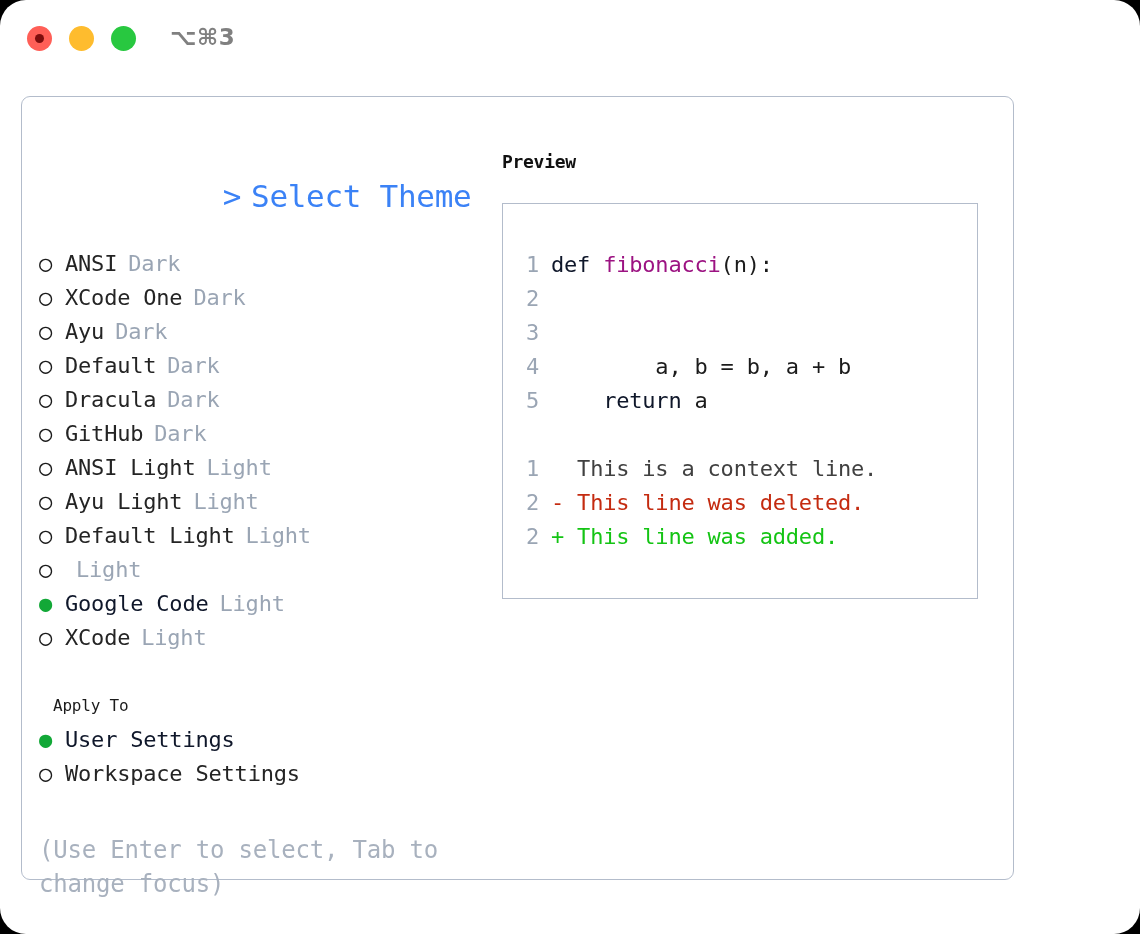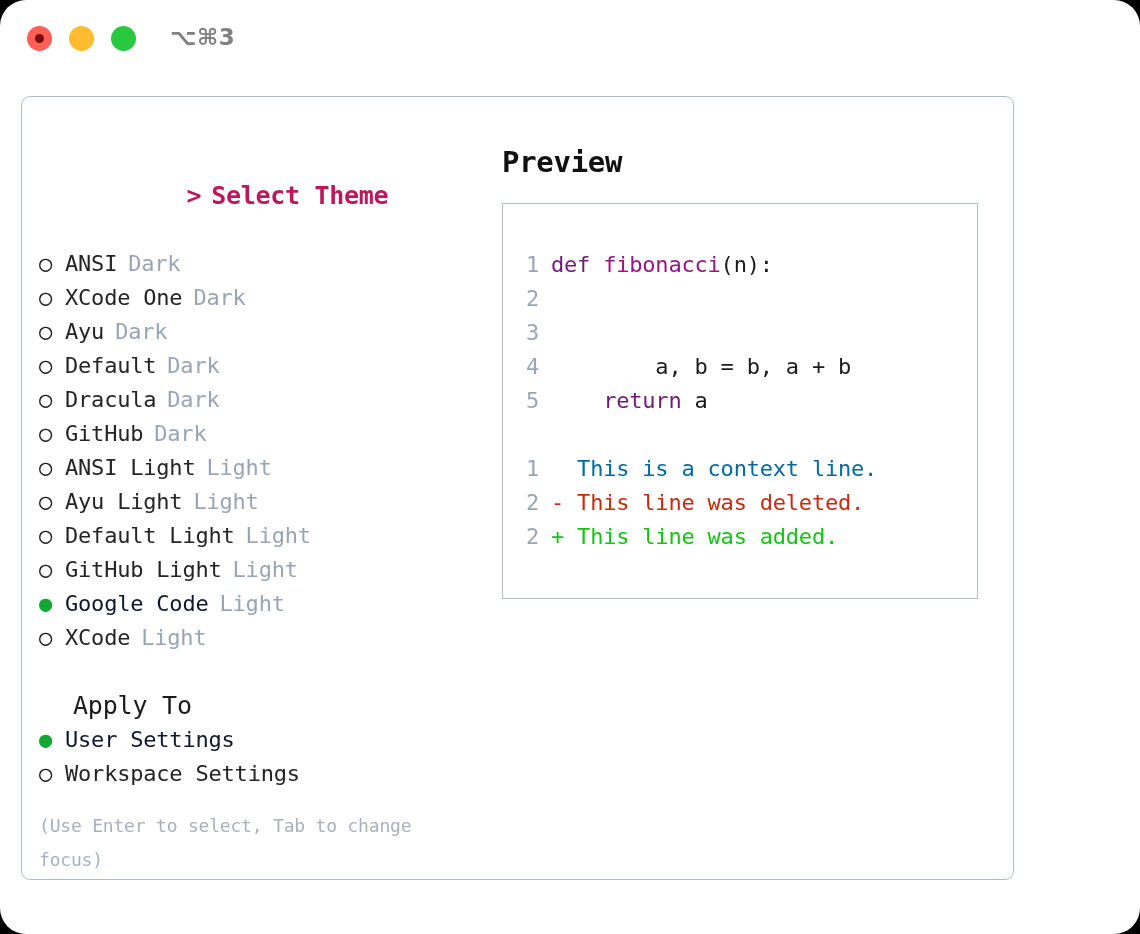--- a/index.html
+++ b/index.html
@@ -161,7 +161,7 @@
 
   
   .preview-head {
-    font-size: 29px;
+    font-size: 18px;
     font-weight: 700;
     color: #111111;
     line-height: 34px;

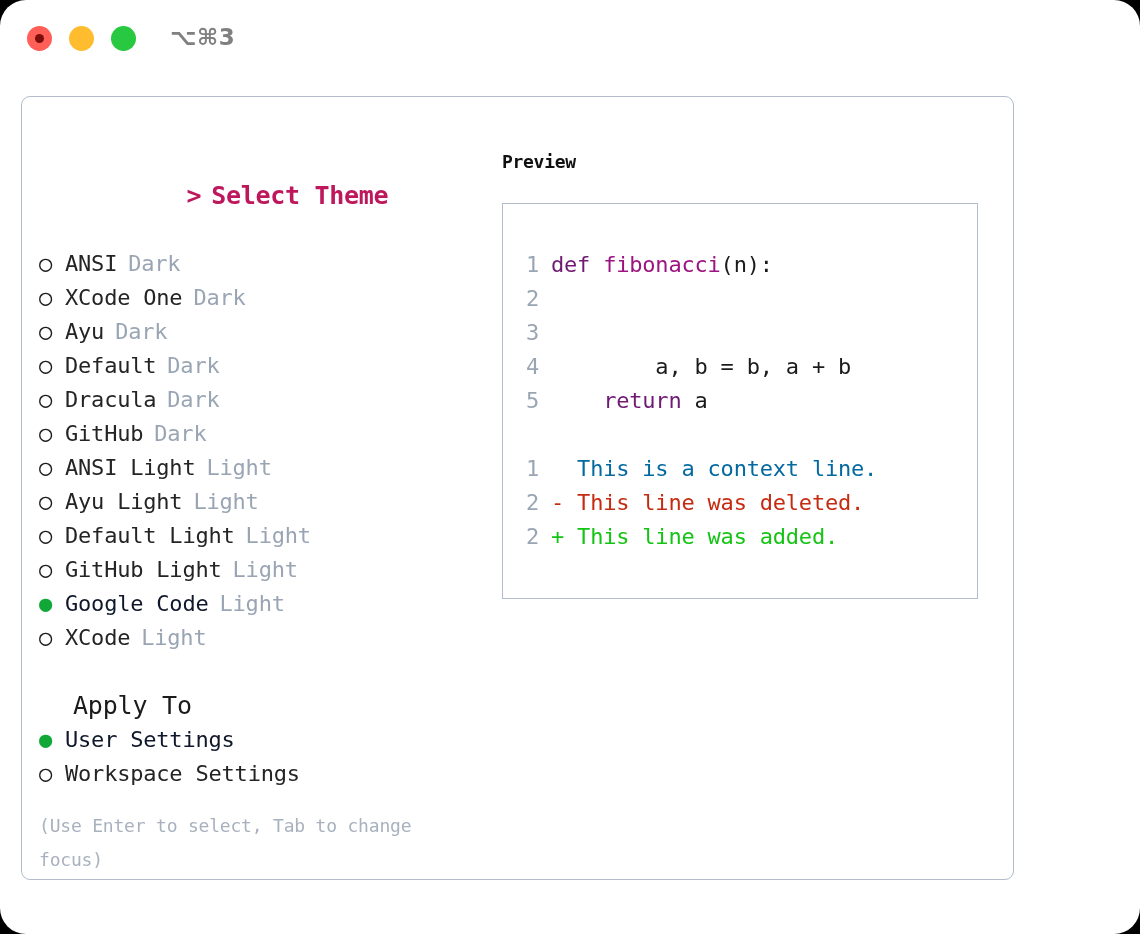--- a/index.html
+++ b/index.html
@@ -105,9 +105,9 @@
 
   
   .section-head {
-    font-size: 25px;
-    font-weight: 700;
-    color: #be185d;
+    font-size: 31px;
+    font-weight: 400;
+    color: #3b82f6;
     letter-spacing: -0.3px;
     line-height: 34px;
     white-space: pre;

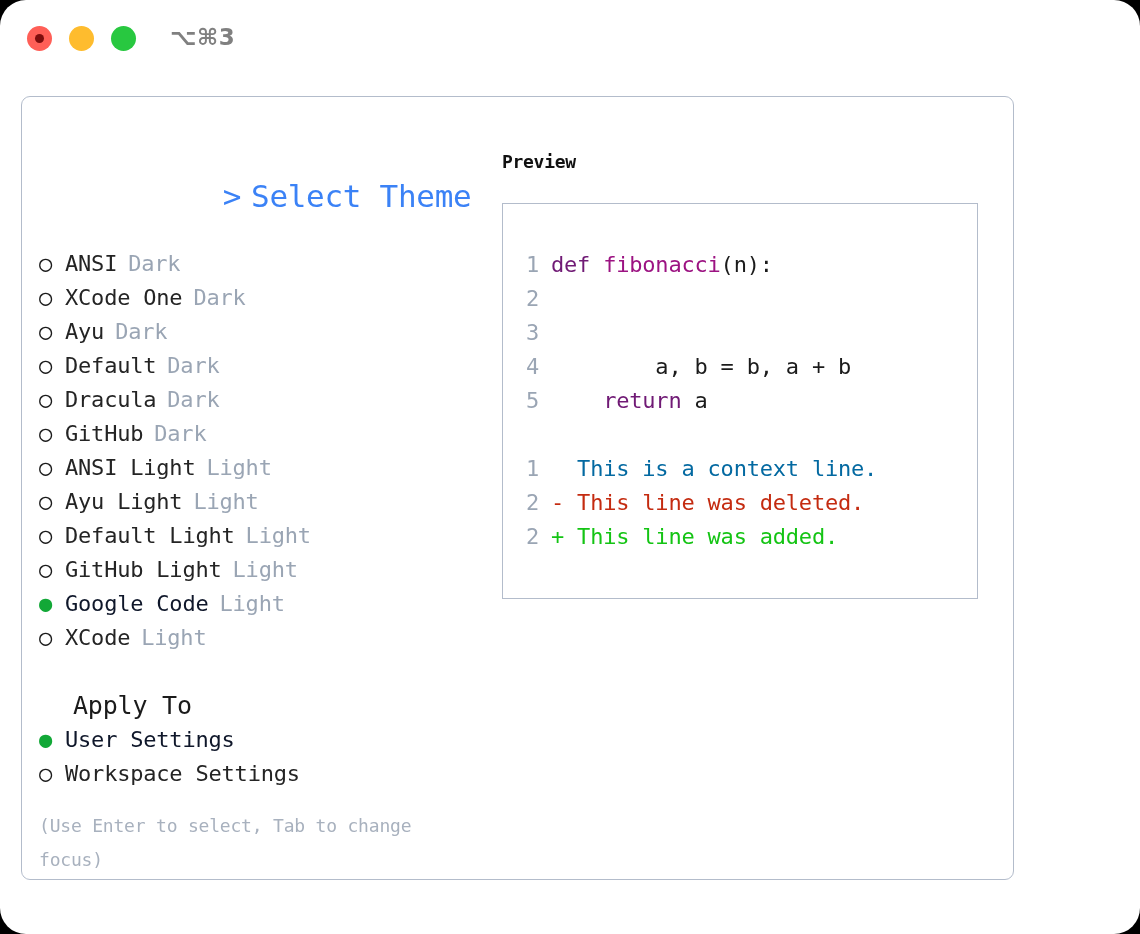--- a/index.html
+++ b/index.html
@@ -195,7 +195,7 @@
   }
   .code-text { color: #1b1b1b; }
 
-  .tok-kw   { color: #701a75; }
+  .tok-kw   { color: #0f172a; }
   .tok-fn   { color: #9c1382; text-align: center; }
   .tok-num  { color: #0c7a74; }
   .tok-plain{ color: #1b1b1b; }

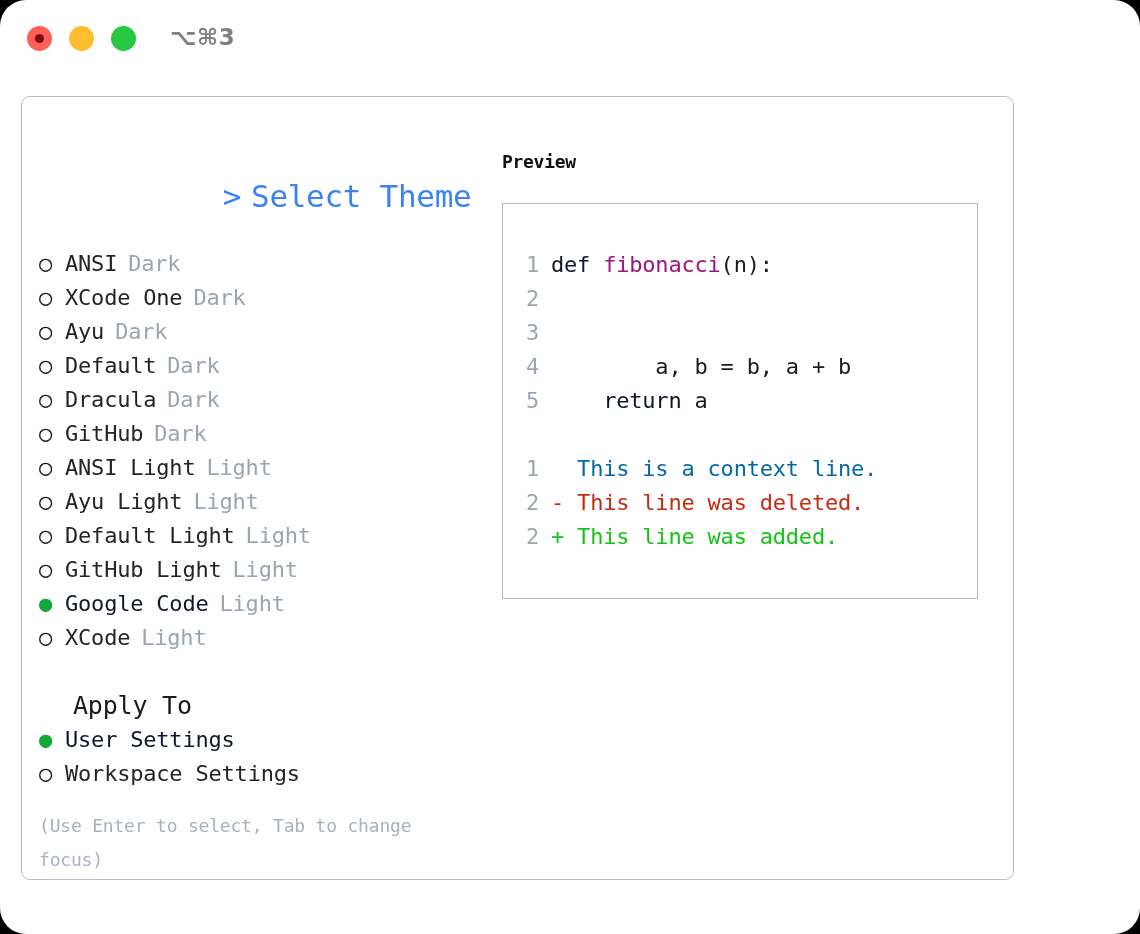--- a/index.html
+++ b/index.html
@@ -201,7 +201,7 @@
   .tok-plain{ color: #1b1b1b; }
 
   .diff-gap { height: 34px; }
-  .diff-ctx { color: #0369a1; }
+  .diff-ctx { color: #404040; }
   .diff-del { color: #c42b10; }
   .diff-add { color: #14c414; }
 </style>

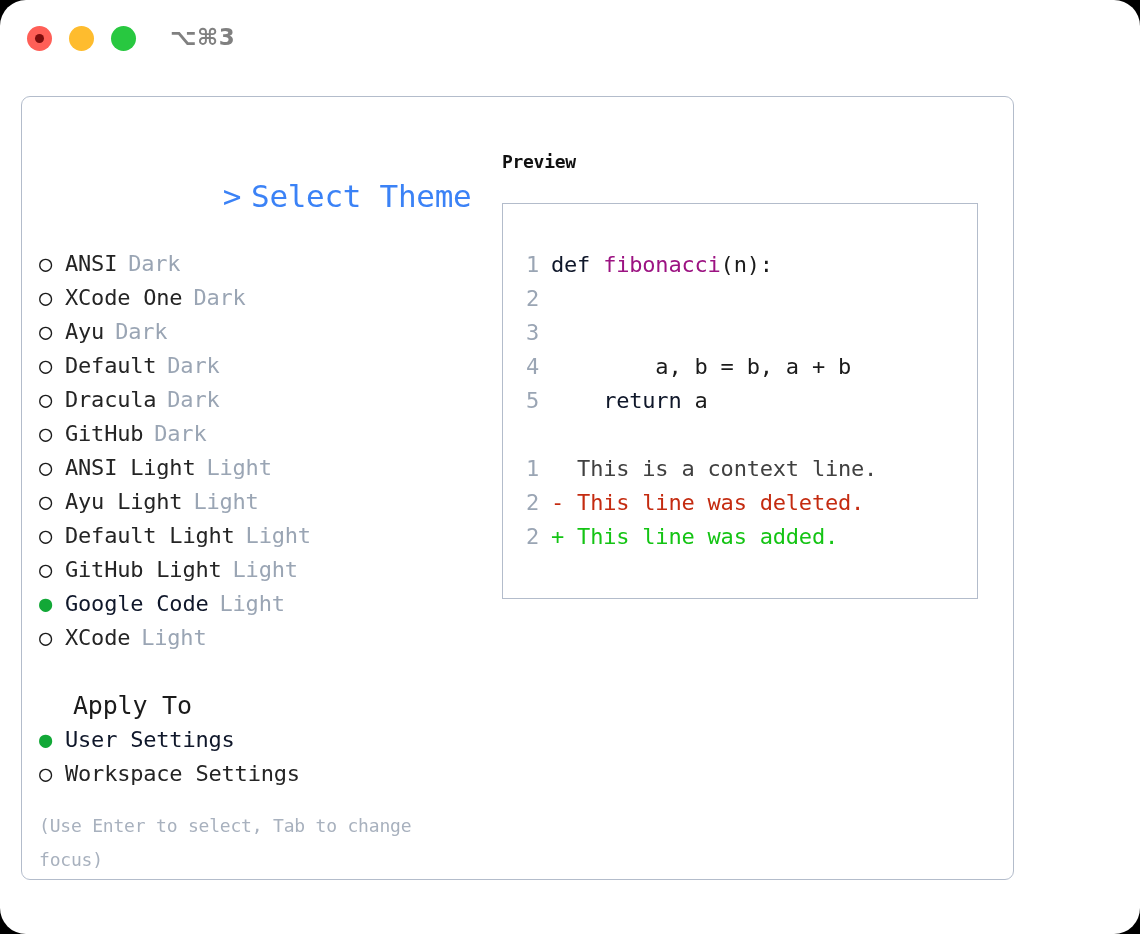--- a/index.html
+++ b/index.html
@@ -240,7 +240,7 @@
             <div class="opt"><span class="marker">○</span><span class="opt-label">ANSI Light</span><span class="opt-tag">Light</span></div>
             <div class="opt"><span class="marker">○</span><span class="opt-label">Ayu Light</span><span class="opt-tag">Light</span></div>
             <div class="opt"><span class="marker">○</span><span class="opt-label">Default Light</span><span class="opt-tag">Light</span></div>
-            <div class="opt"><span class="marker">○</span><span class="opt-label">GitHub Light</span><span class="opt-tag">Light</span></div>
+            <div class="opt"><span class="marker">○</span><span class="opt-tag">Light</span></div>
             <div class="opt selected"><span class="marker sel">●</span><span class="opt-label">Google Code</span><span class="opt-tag">Light</span></div>
             <div class="opt"><span class="marker">○</span><span class="opt-label">XCode</span><span class="opt-tag">Light</span></div>
           </div>

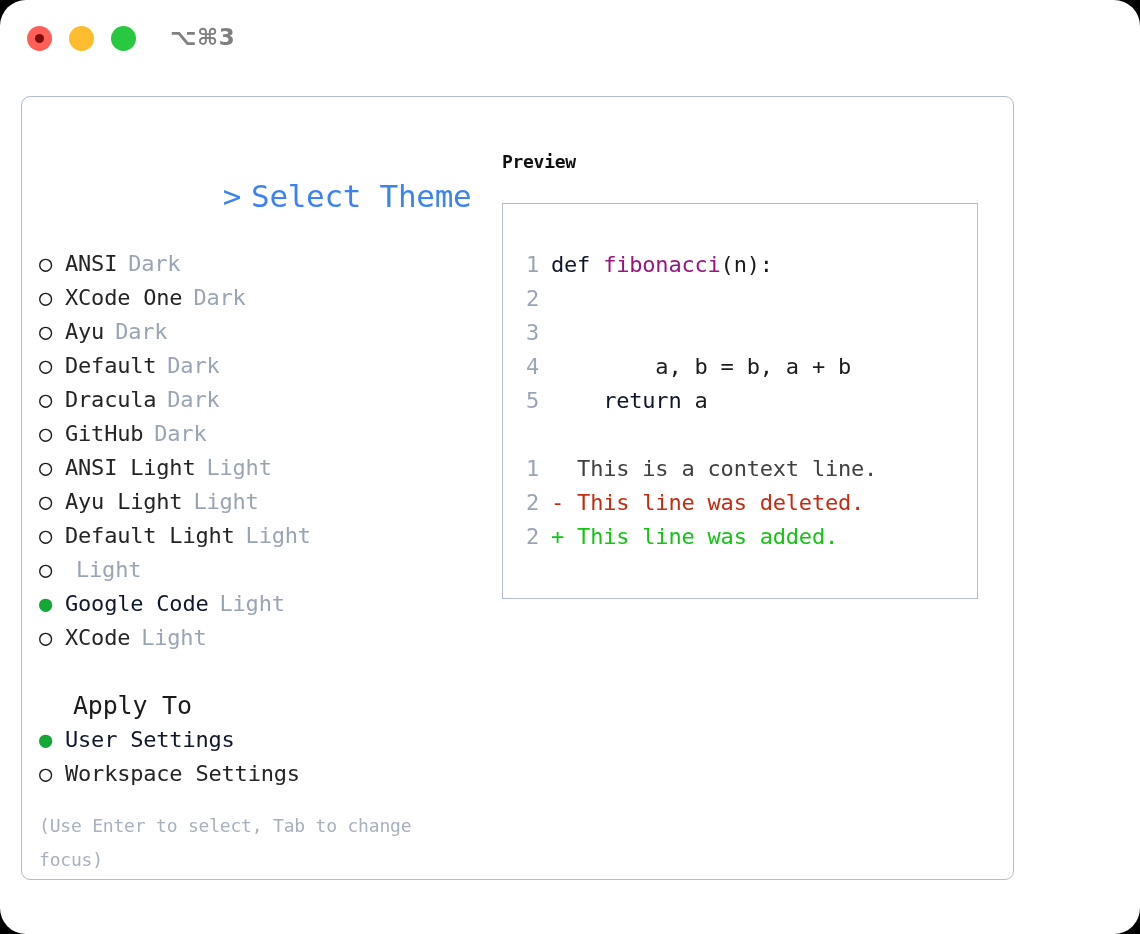--- a/index.html
+++ b/index.html
@@ -140,10 +140,10 @@
   }
 
   .apply-head {
-    font-size: 25px;
+    font-size: 16px;
     color: #1b1b1b;
     line-height: 34px;
-    margin-left: 34px;
+    margin-left: 14px;
     white-space: pre;
     letter-spacing: -0.2px;
   }

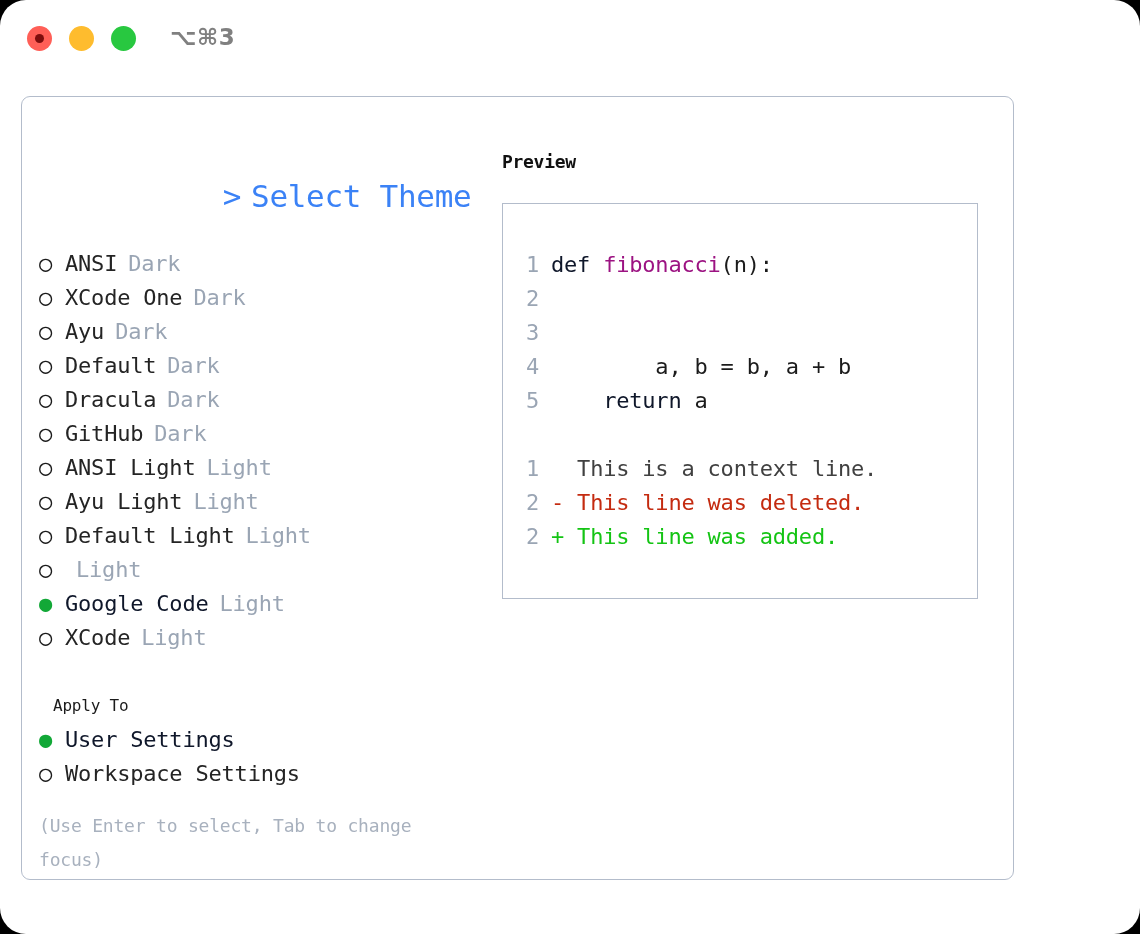--- a/index.html
+++ b/index.html
@@ -151,8 +151,8 @@
   .spacer-block { height: 34px; }
 
   .hint {
-    margin-top: 18px;
-    font-size: 18px;
+    margin-top: 42px;
+    font-size: 24px;
     color: #a8b1be;
     line-height: 34px;
     width: 400px;

